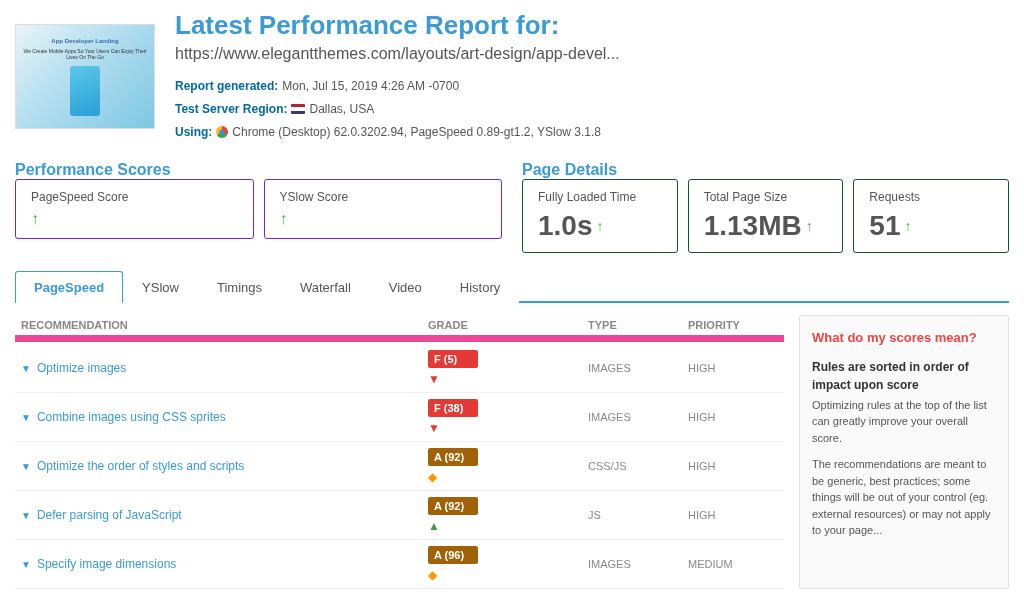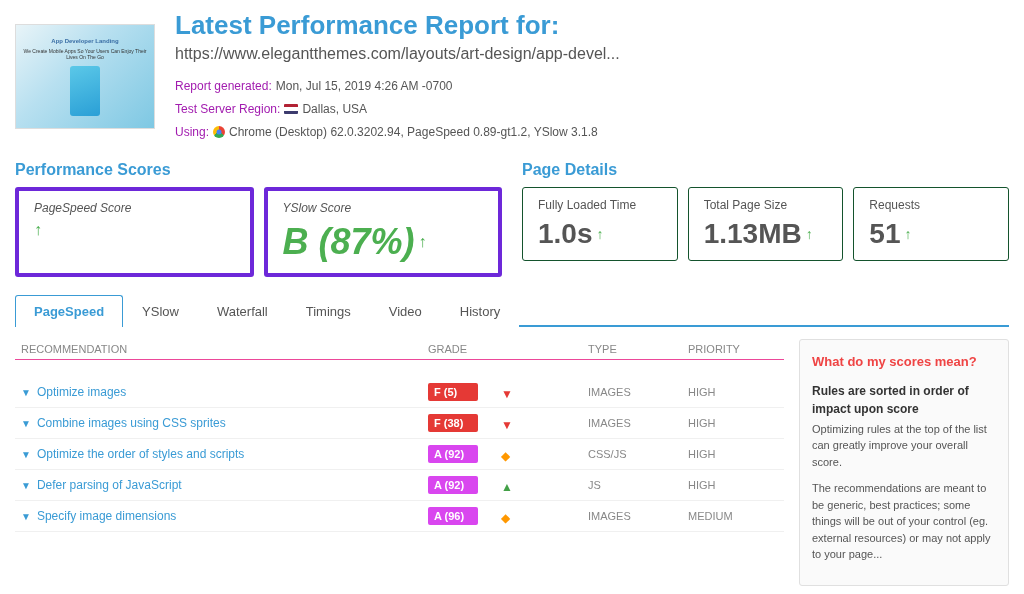--- a/index.html
+++ b/index.html
@@ -88,8 +88,8 @@
       gap: 4px;
     }
     .meta-label {
-      color: #a21caf;
-      font-weight: normal;
+      color: #0369a1;
+      font-weight: bold;
     }
     .meta-value {
       color: #555;

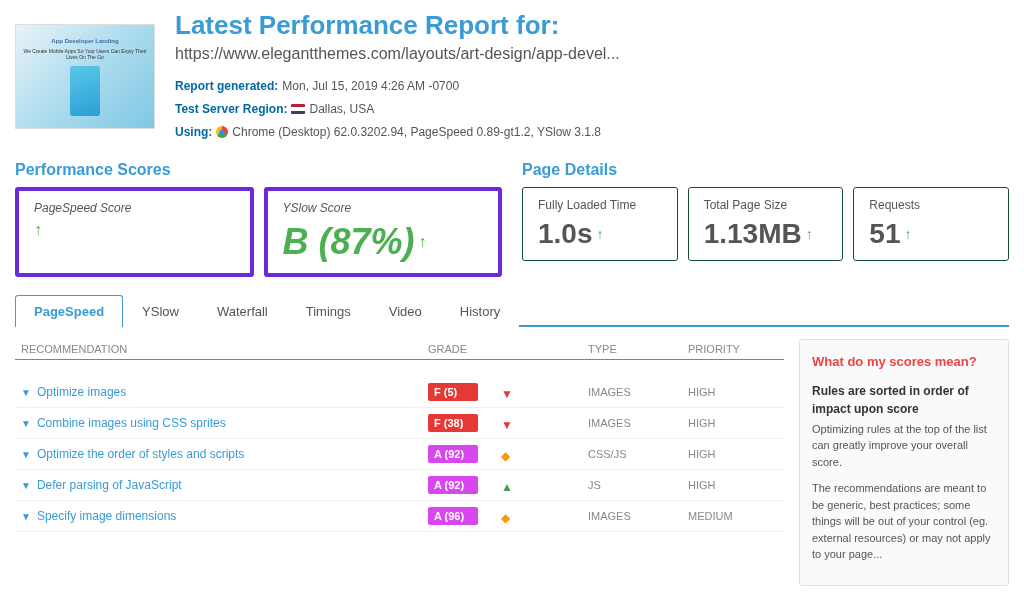--- a/index.html
+++ b/index.html
@@ -136,7 +136,6 @@
       color: #3a9bd5;
       font-size: 16px;
       font-weight: bold;
-      margin-bottom: 8px;
     }
     .scores-cards {
       display: flex;

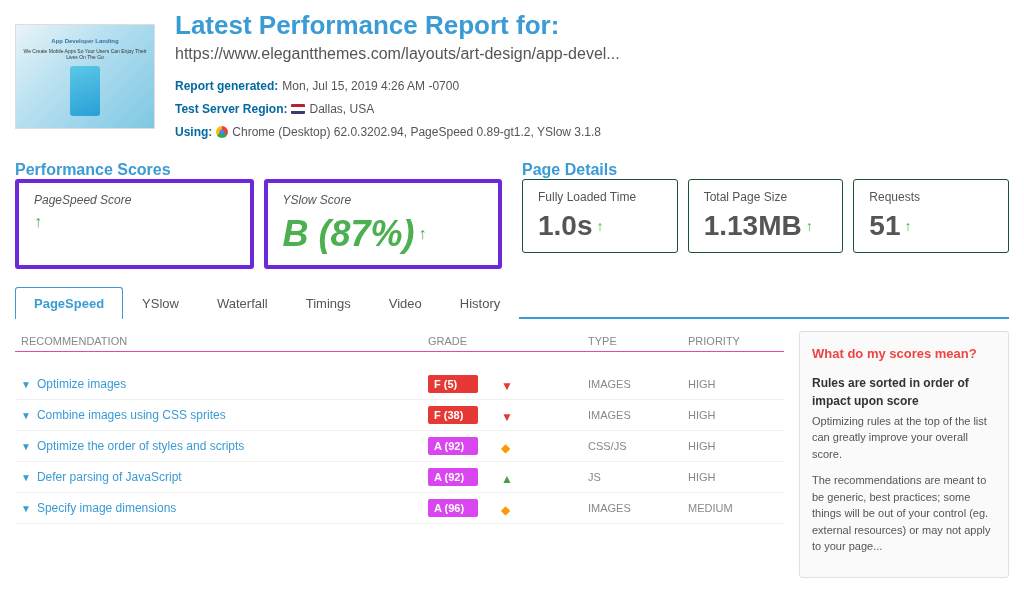--- a/index.html
+++ b/index.html
@@ -143,11 +143,10 @@
     }
     .score-card {
       flex: 1;
-      border: 4px solid #6d28d9;
+      border: 1px solid #6d28d9;
       border-radius: 3px;
       padding: 10px 15px;
       background: #fff;
-      font-style: italic;
     }
     .score-card-label {
       font-size: 12px;

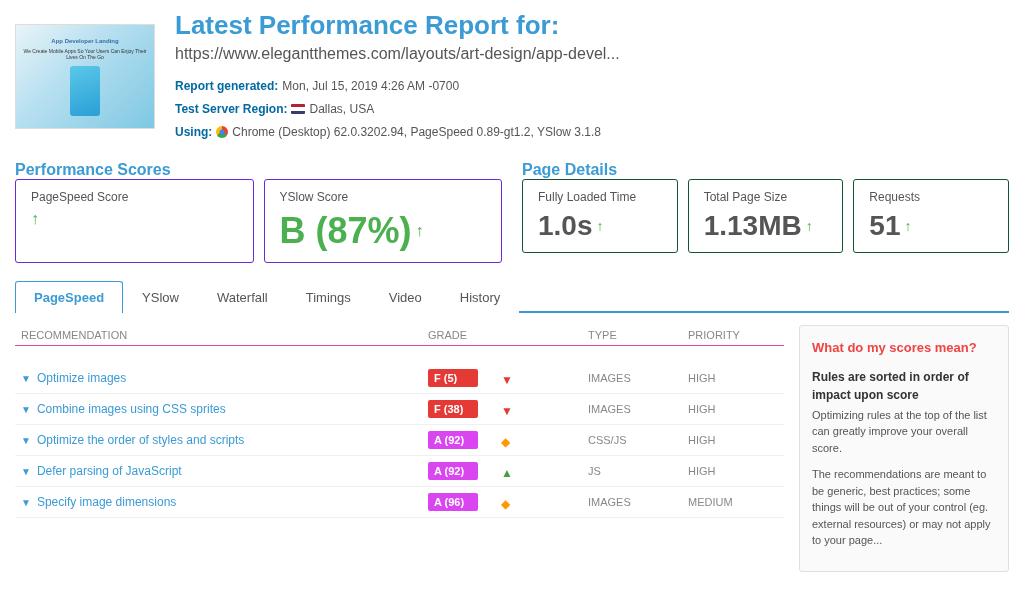--- a/index.html
+++ b/index.html
@@ -371,7 +371,6 @@
         <div class="score-card">
           <div class="score-card-label">YSlow Score</div>
           <div class="score-value">
-            <span>B (87%)</span>
             <span class="score-arrow-up">↑</span>
           </div>
         </div>

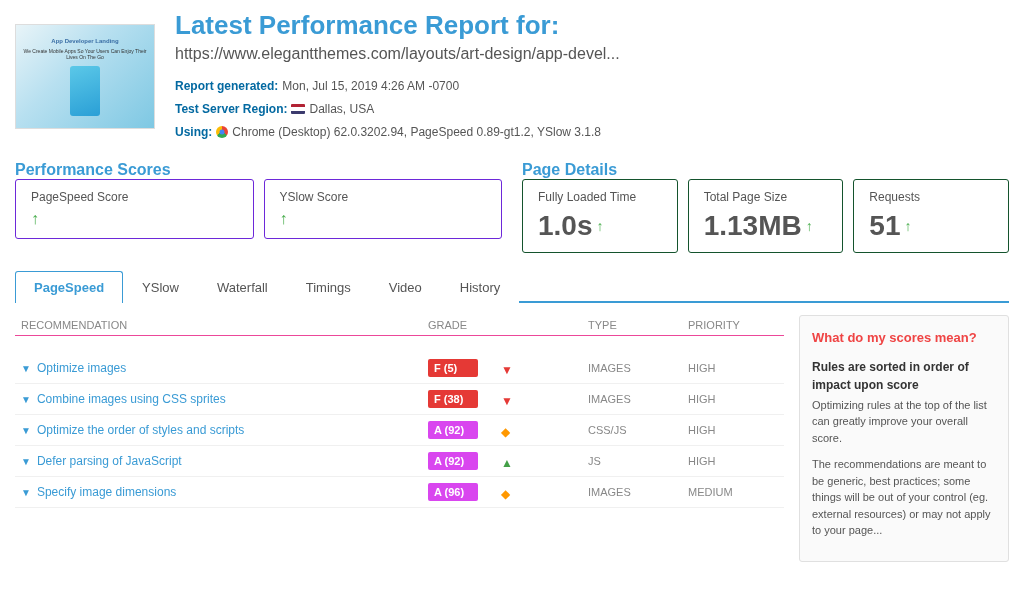--- a/index.html
+++ b/index.html
@@ -407,8 +407,8 @@
   <div class="tabs-bar">
     <div class="tab active">PageSpeed</div>
     <div class="tab">YSlow</div>
+    <div class="tab">Timings</div>
     <div class="tab">Waterfall</div>
-    <div class="tab">Timings</div>
     <div class="tab">Video</div>
     <div class="tab">History</div>
   </div>

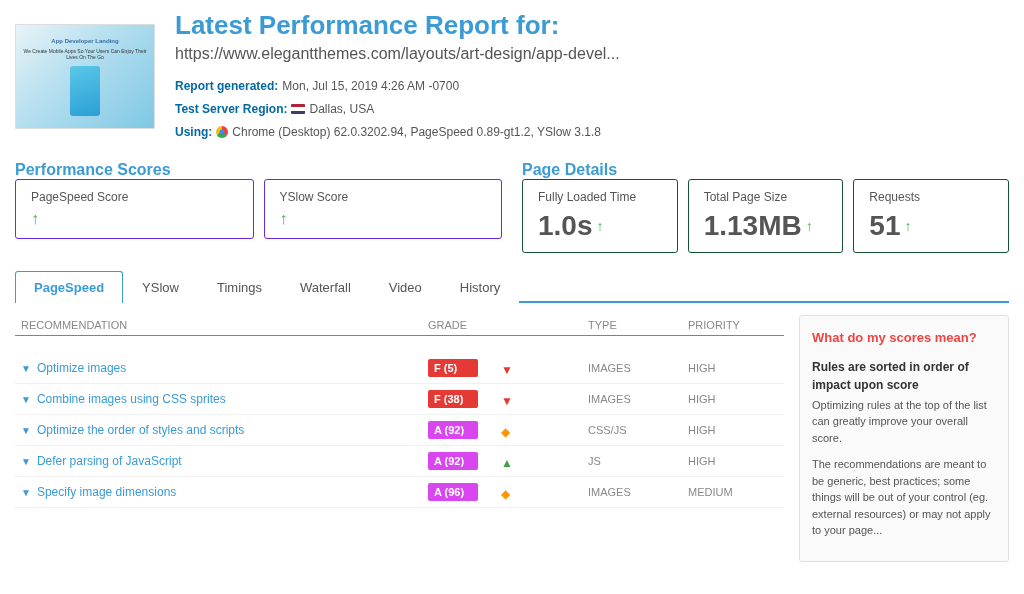--- a/index.html
+++ b/index.html
@@ -232,11 +232,11 @@
       grid-template-columns: 1fr 160px 100px 90px;
       padding: 4px 6px;
       font-size: 11px;
-      font-weight: normal;
+      font-weight: bold;
       color: #888;
       text-transform: uppercase;
-      border-bottom: 1px solid #ec4899;
-      margin-bottom: 17px;
+      border-bottom: 7px solid #ec4899;
+      margin-bottom: 2px;
     }
     .table-row {
       display: grid;

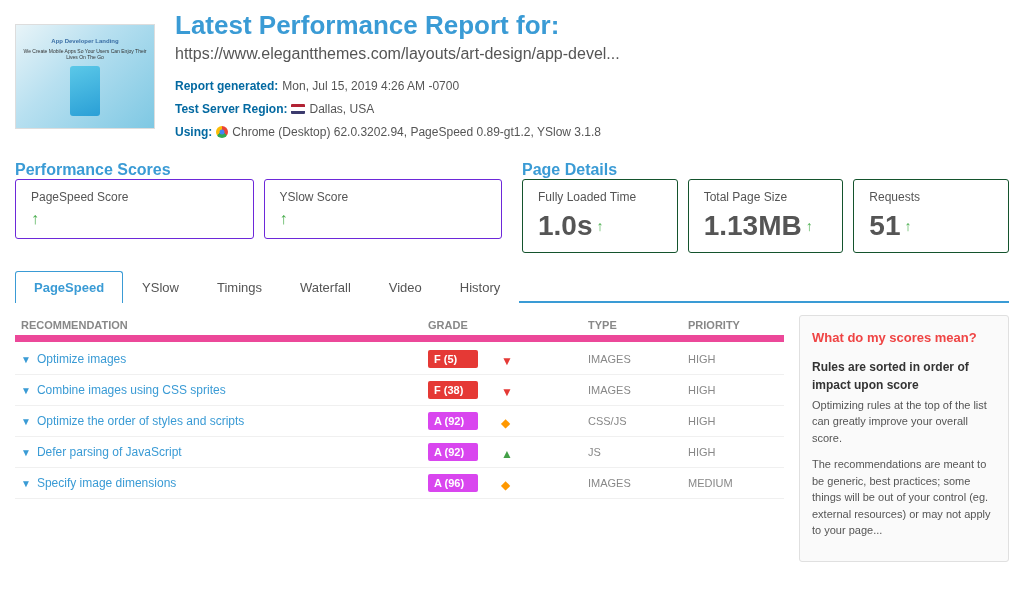--- a/index.html
+++ b/index.html
@@ -259,8 +259,9 @@
     }
     .grade-bar-container {
       display: flex;
-      align-items: flex-end;
-      gap: 23px;
+      align-items: flex-start;
+      gap: 4px;
+      flex-direction: column;
     }
     .grade-bar {
       height: 18px;

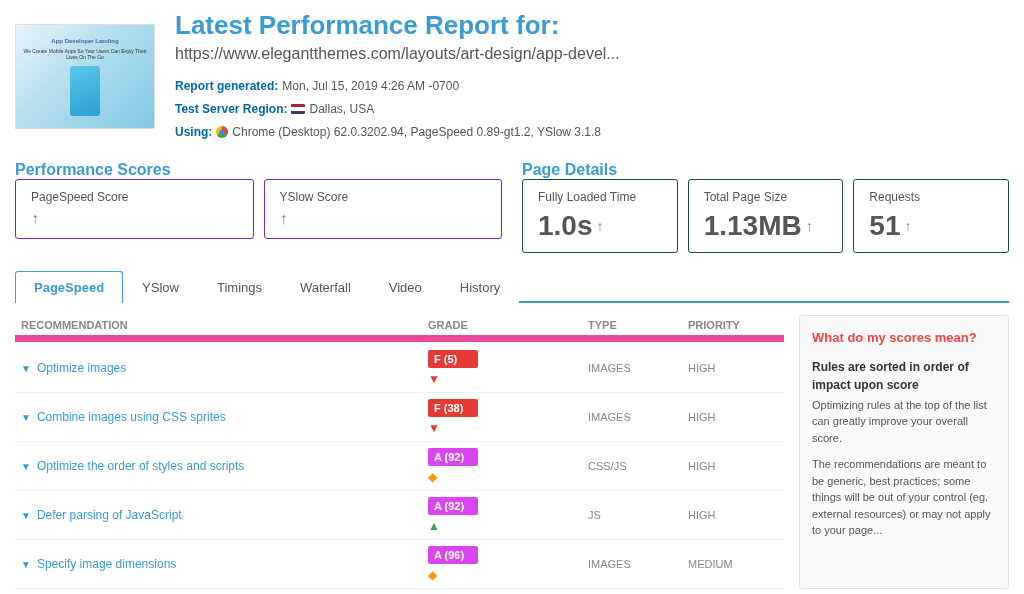--- a/index.html
+++ b/index.html
@@ -276,7 +276,7 @@
       min-width: 50px;
     }
     .grade-bar.red { background: #e53935; }
-    .grade-bar.green { background: #d946ef; }
+    .grade-bar.green { background: #a16207; }
     .grade-arrow {
       font-size: 12px;
     }

